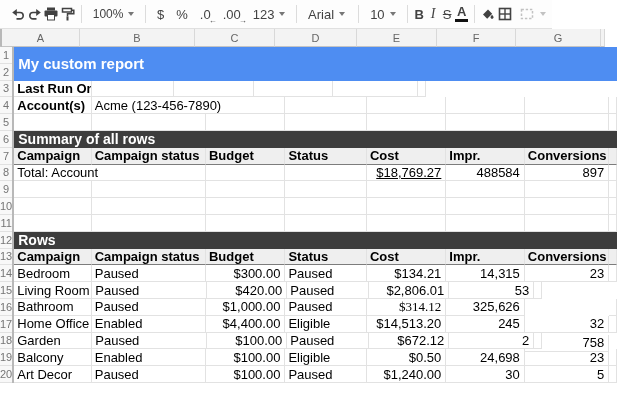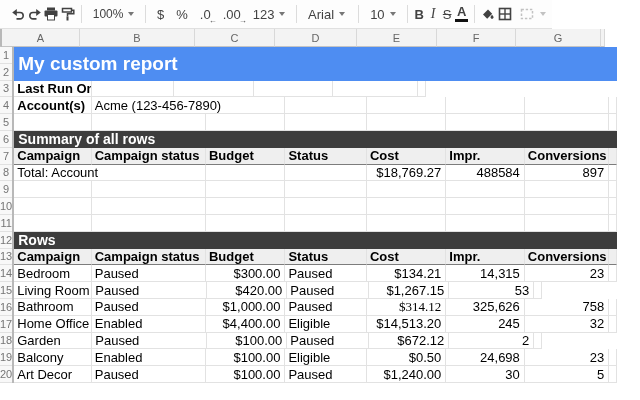--- a/index.html
+++ b/index.html
@@ -56,7 +56,7 @@
   .cell.r { justify-content:flex-end; }
   .grow.hdr .cell { font-weight:bold; background:#efefef; border-bottom:1px solid #7c7c7c; }
   .band { display:flex; align-items:center; color:#fff; font-weight:bold; padding-left:4px; }
-  .band.title { font-size:19px; }
+  .band.title { font-size:15px; }
   .band.section { font-size:14px; }
 
   svg { display:block; }

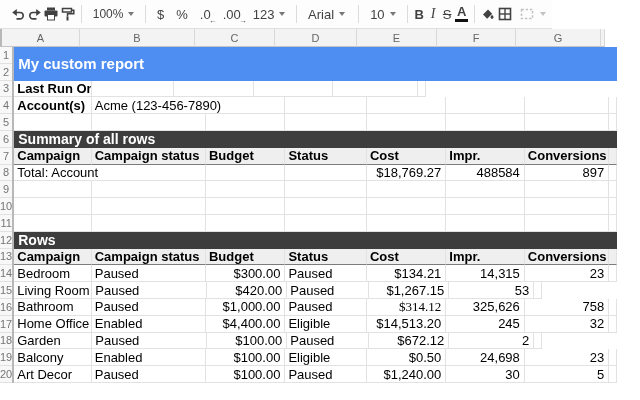--- a/index.html
+++ b/index.html
@@ -249,7 +249,7 @@
           <div class="cell" style="width: 193px;">Total: Account</div>
           <div class="cell" style="width: 80px;"></div>
           <div class="cell" style="width: 82px;"></div>
-          <div class="cell r" style="width: 80px;">$18,769.27</div>
+          <div class="cell r" style="width: 80px; text-decoration: underline;">$18,769.27</div>
           <div class="cell r" style="width: 79px;">488584</div>
           <div class="cell r" style="width: 85px;">897</div>
           <div class="cell" style="width: 4px;"></div>

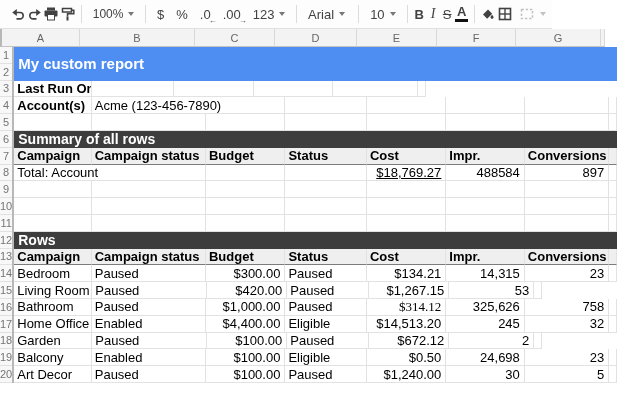--- a/index.html
+++ b/index.html
@@ -310,7 +310,7 @@
           <div class="cell" style="width: 115px;">Paused</div>
           <div class="cell r" style="width: 80px;">$420.00</div>
           <div class="cell" style="width: 82px;">Paused</div>
-          <div class="cell r" style="width: 80px;">$1,267.15</div>
+          <div class="cell r" style="width: 80px;">$2,806.01</div>
           <div class="cell r" style="width: 85px;">53</div>
           <div class="cell" style="width: 4px;"></div>
         </div>

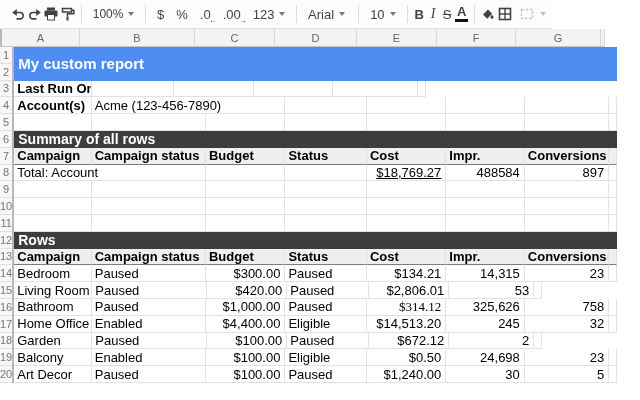--- a/index.html
+++ b/index.html
@@ -321,7 +321,7 @@
           <div class="cell" style="width: 82px;">Paused</div>
           <div class="cell r" style="width: 80px; font-family: Liberation Serif, serif;">$314.12</div>
           <div class="cell r" style="width: 79px;">325,626</div>
-          <div class="cell r" style="width: 85px;">758</div>
+          <div class="cell r" style="width: 85px; margin-top: 36px;">758</div>
           <div class="cell" style="width: 4px;"></div>
         </div>
         <div class="grow">

